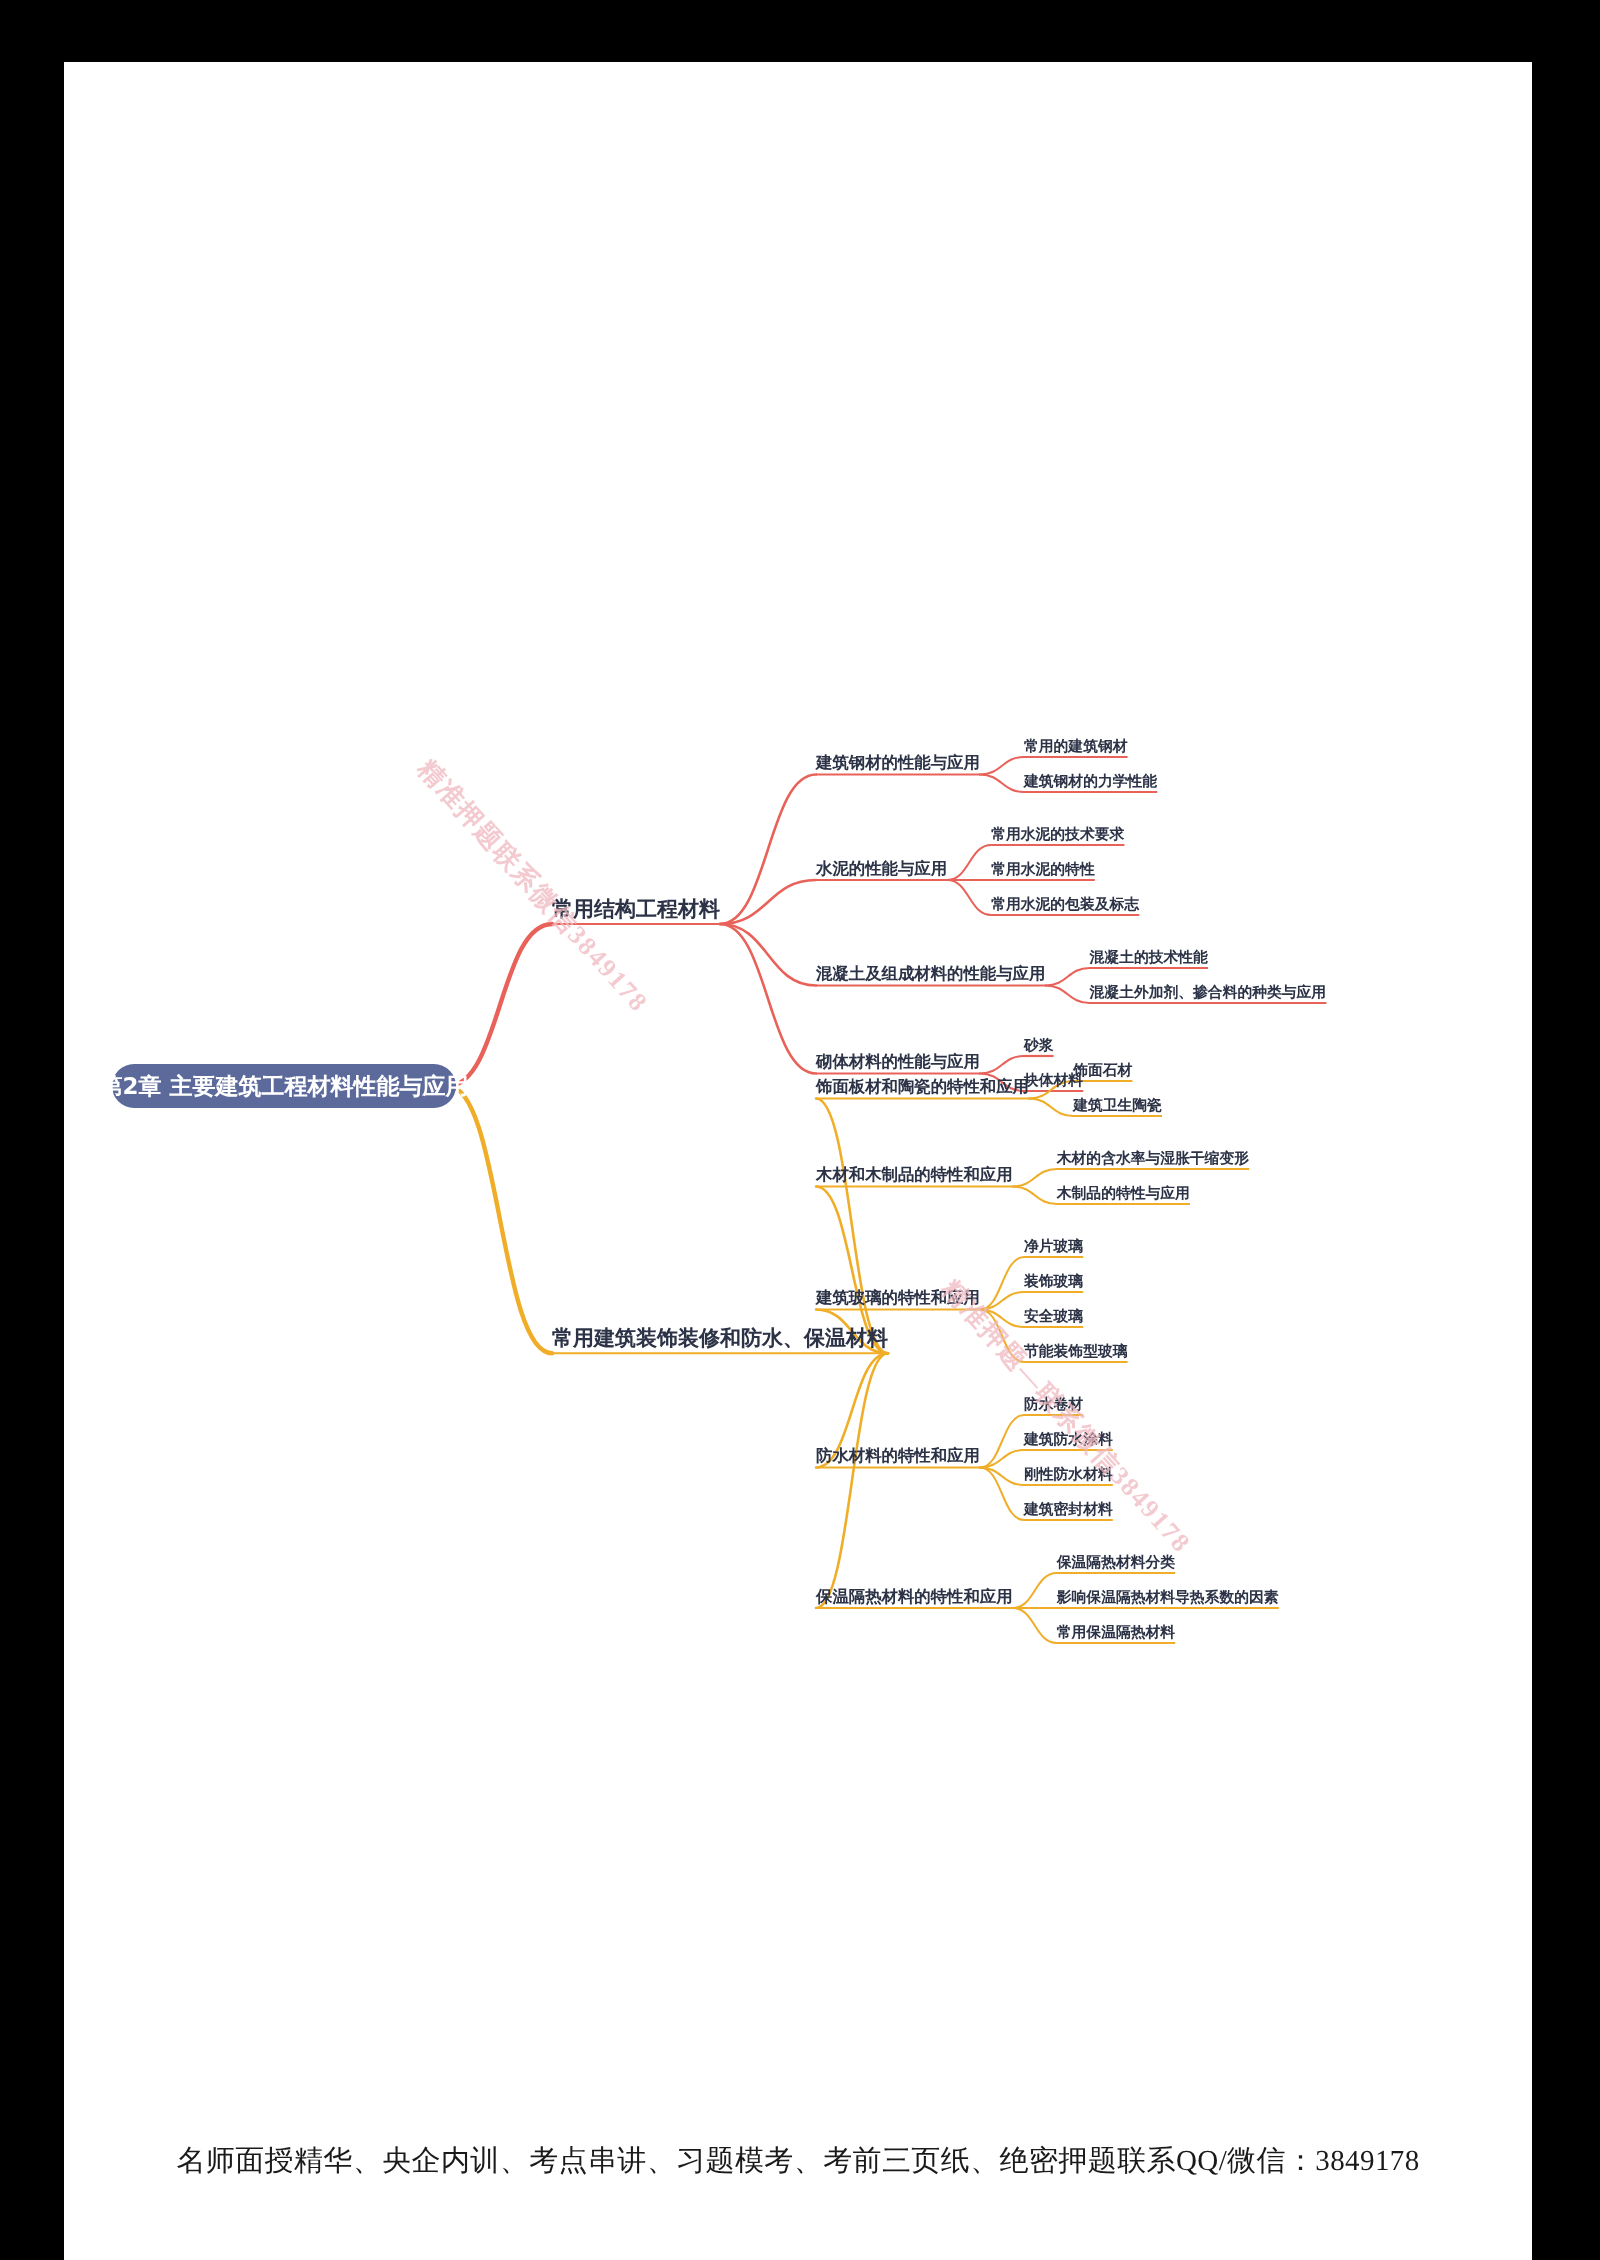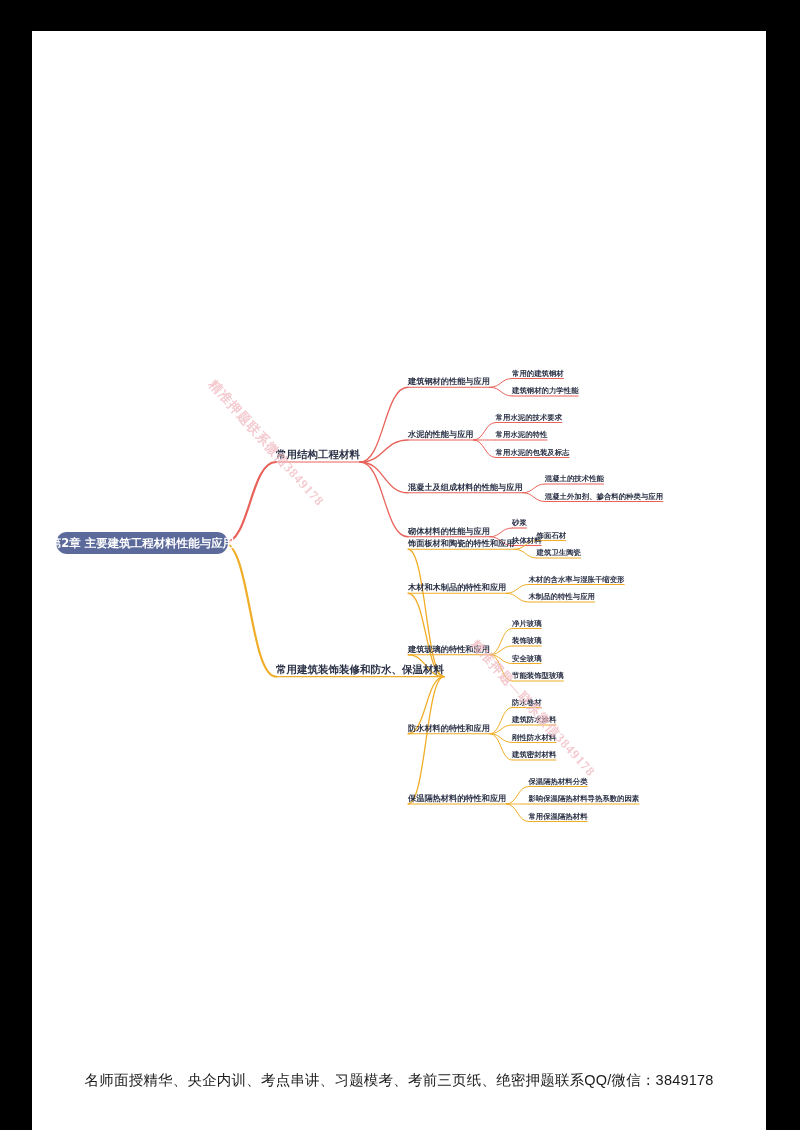--- a/index.html
+++ b/index.html
@@ -69,7 +69,7 @@
     font-size: 14.5px;
     color: #1a1a1a;
     letter-spacing: 0.2px;
-    font-family: Liberation Sans, sans-serif;
+    font-family: Liberation Serif, serif;
   }
   text.node-label {
     font-family: "DejaVu Sans", "Liberation Sans", sans-serif;

